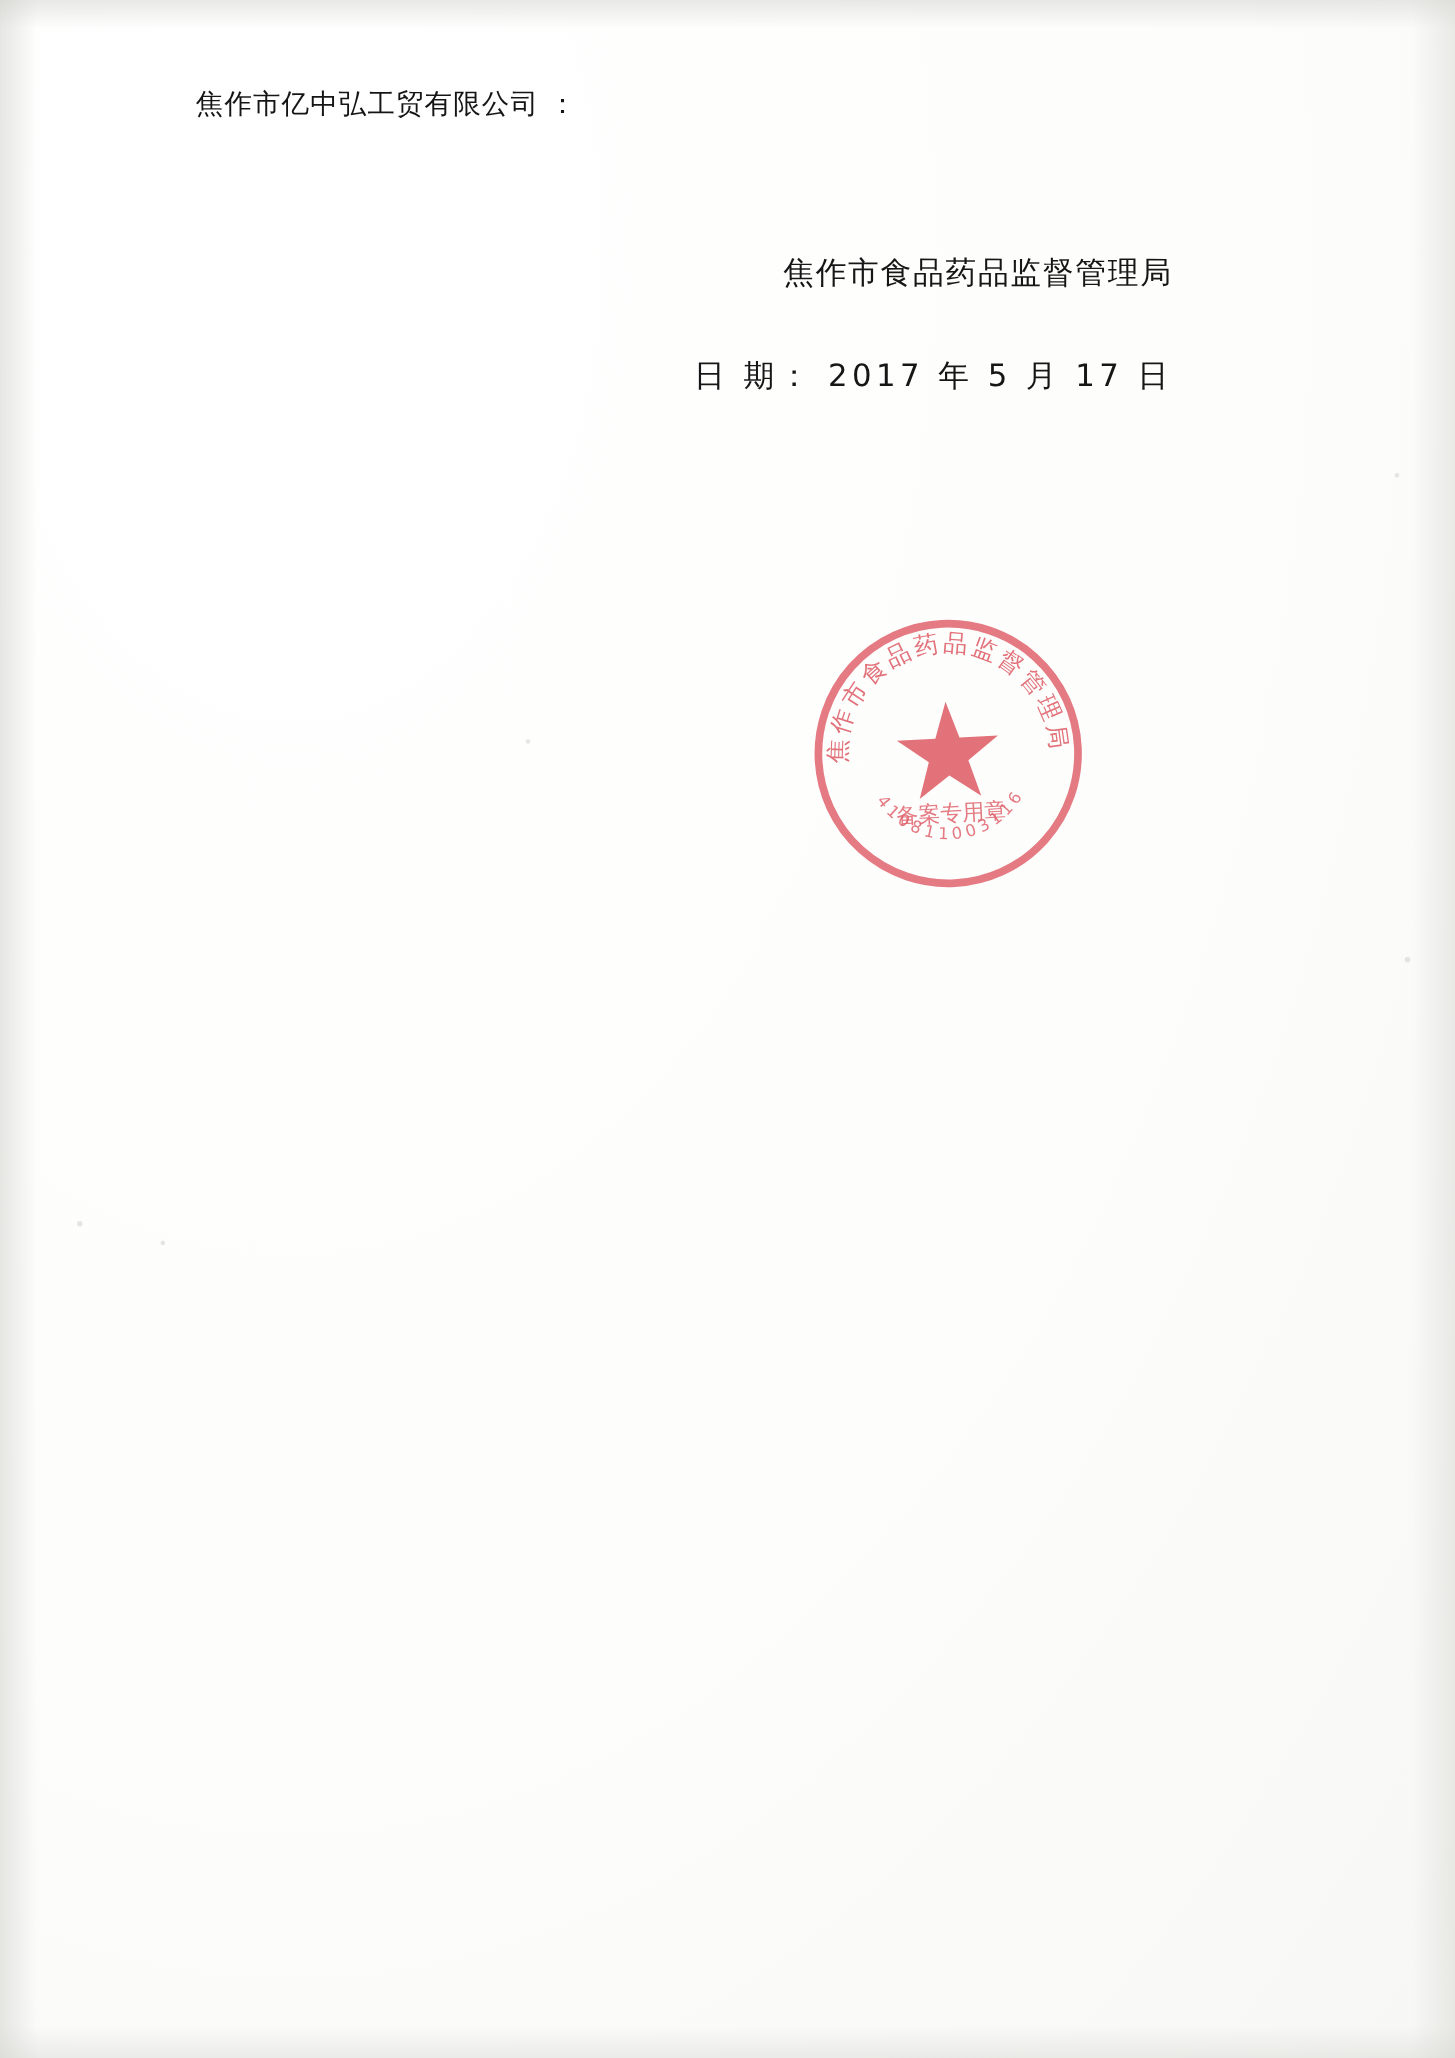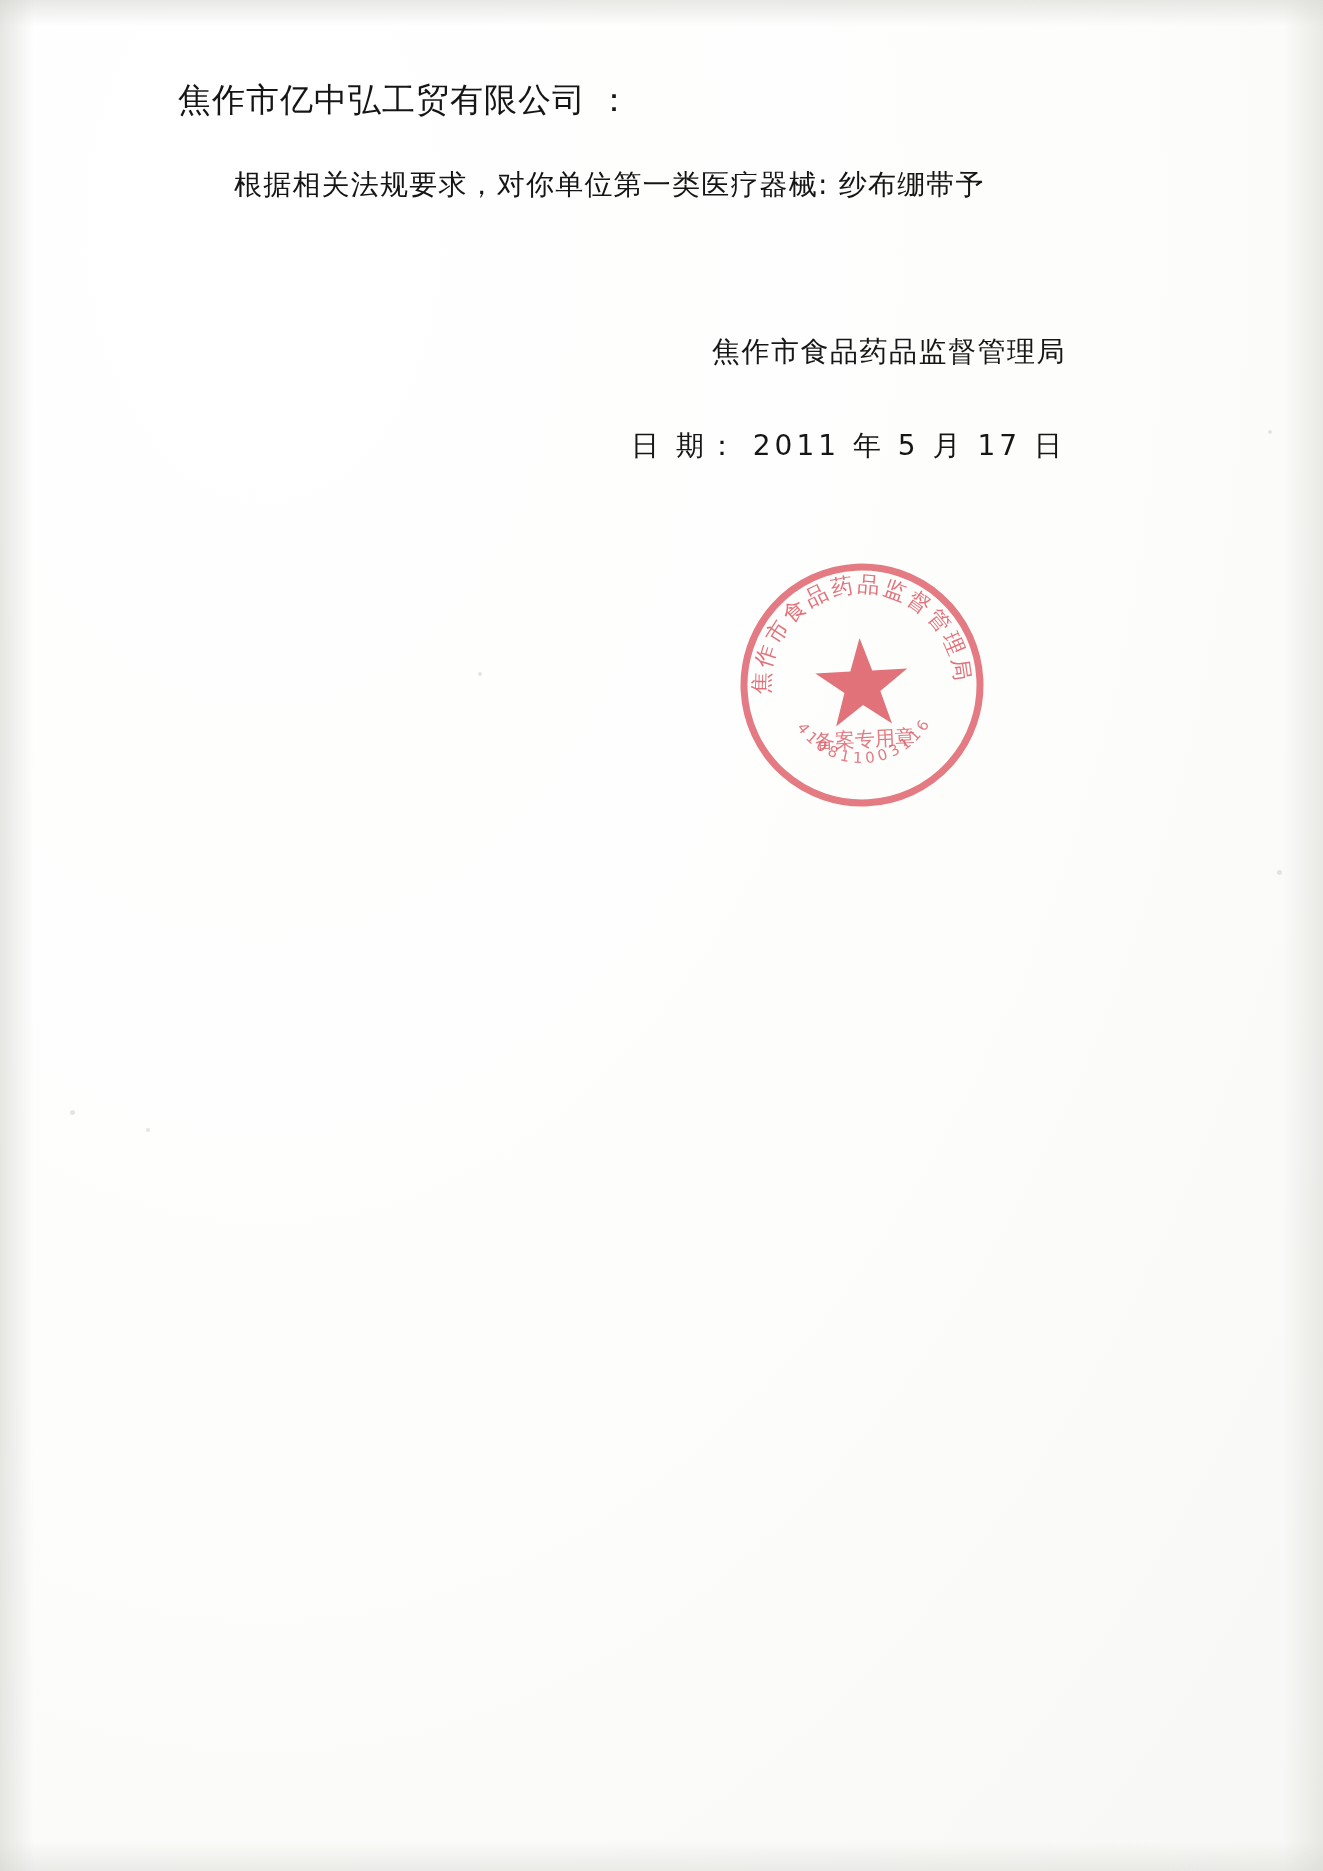--- a/index.html
+++ b/index.html
@@ -83,7 +83,7 @@
 
   .addressee {
     margin-top: 78px;
-    font-size: 33px;
+    font-size: 25px;
     letter-spacing: 1px;
     color: #151515;
   }

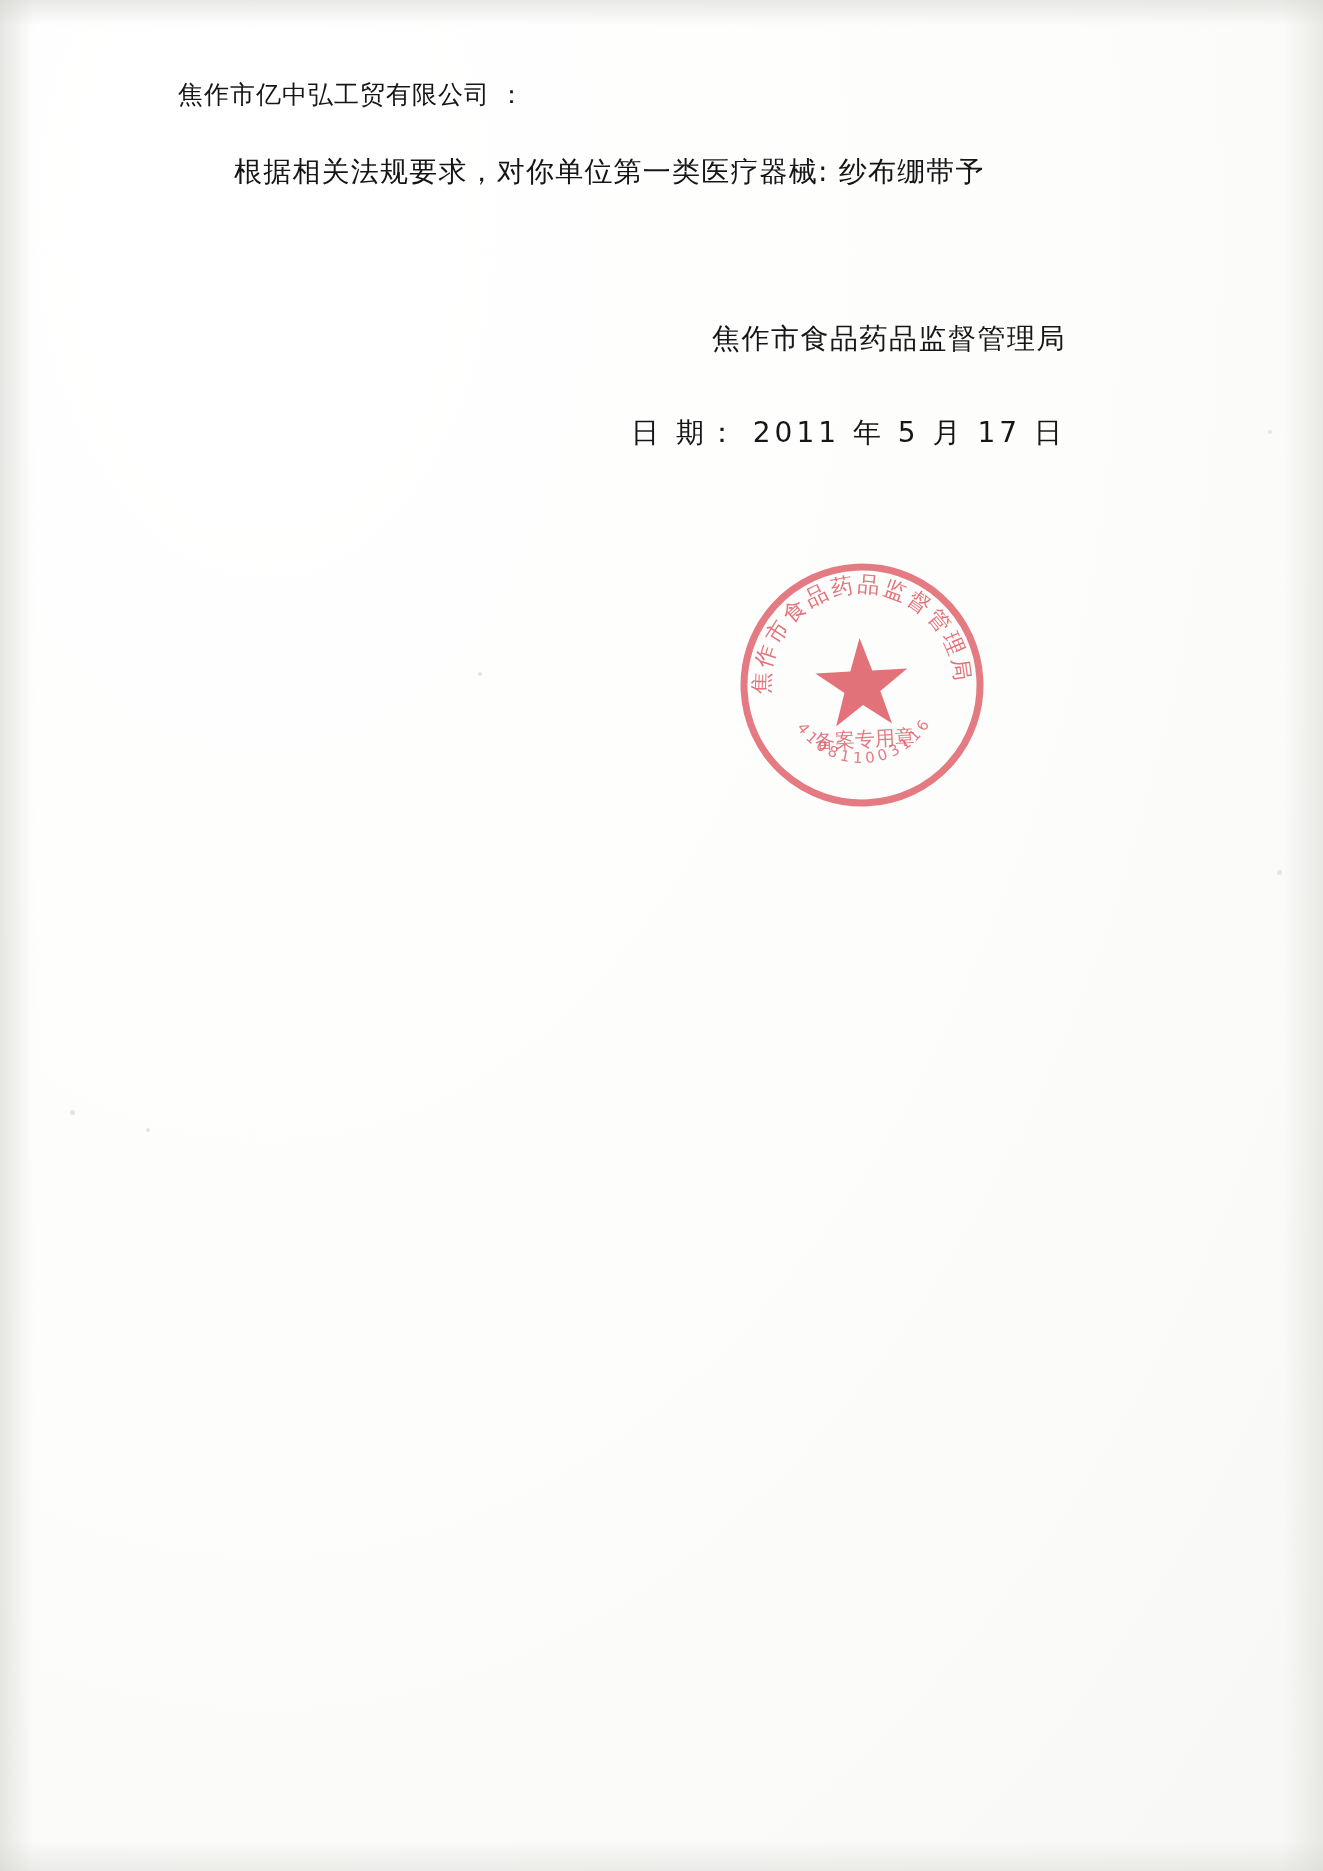--- a/index.html
+++ b/index.html
@@ -156,9 +156,6 @@
     <p class="addressee">焦作市亿中弘工贸有限公司 ：</p>
 
     <div class="body-text">
-      <div>
-        <span class="indent"></span><span>根据相关法规要求，对你单位第一类医疗器械: 纱布绷带予</span>
-      </div>
     </div>
 
     <div class="signature-block">

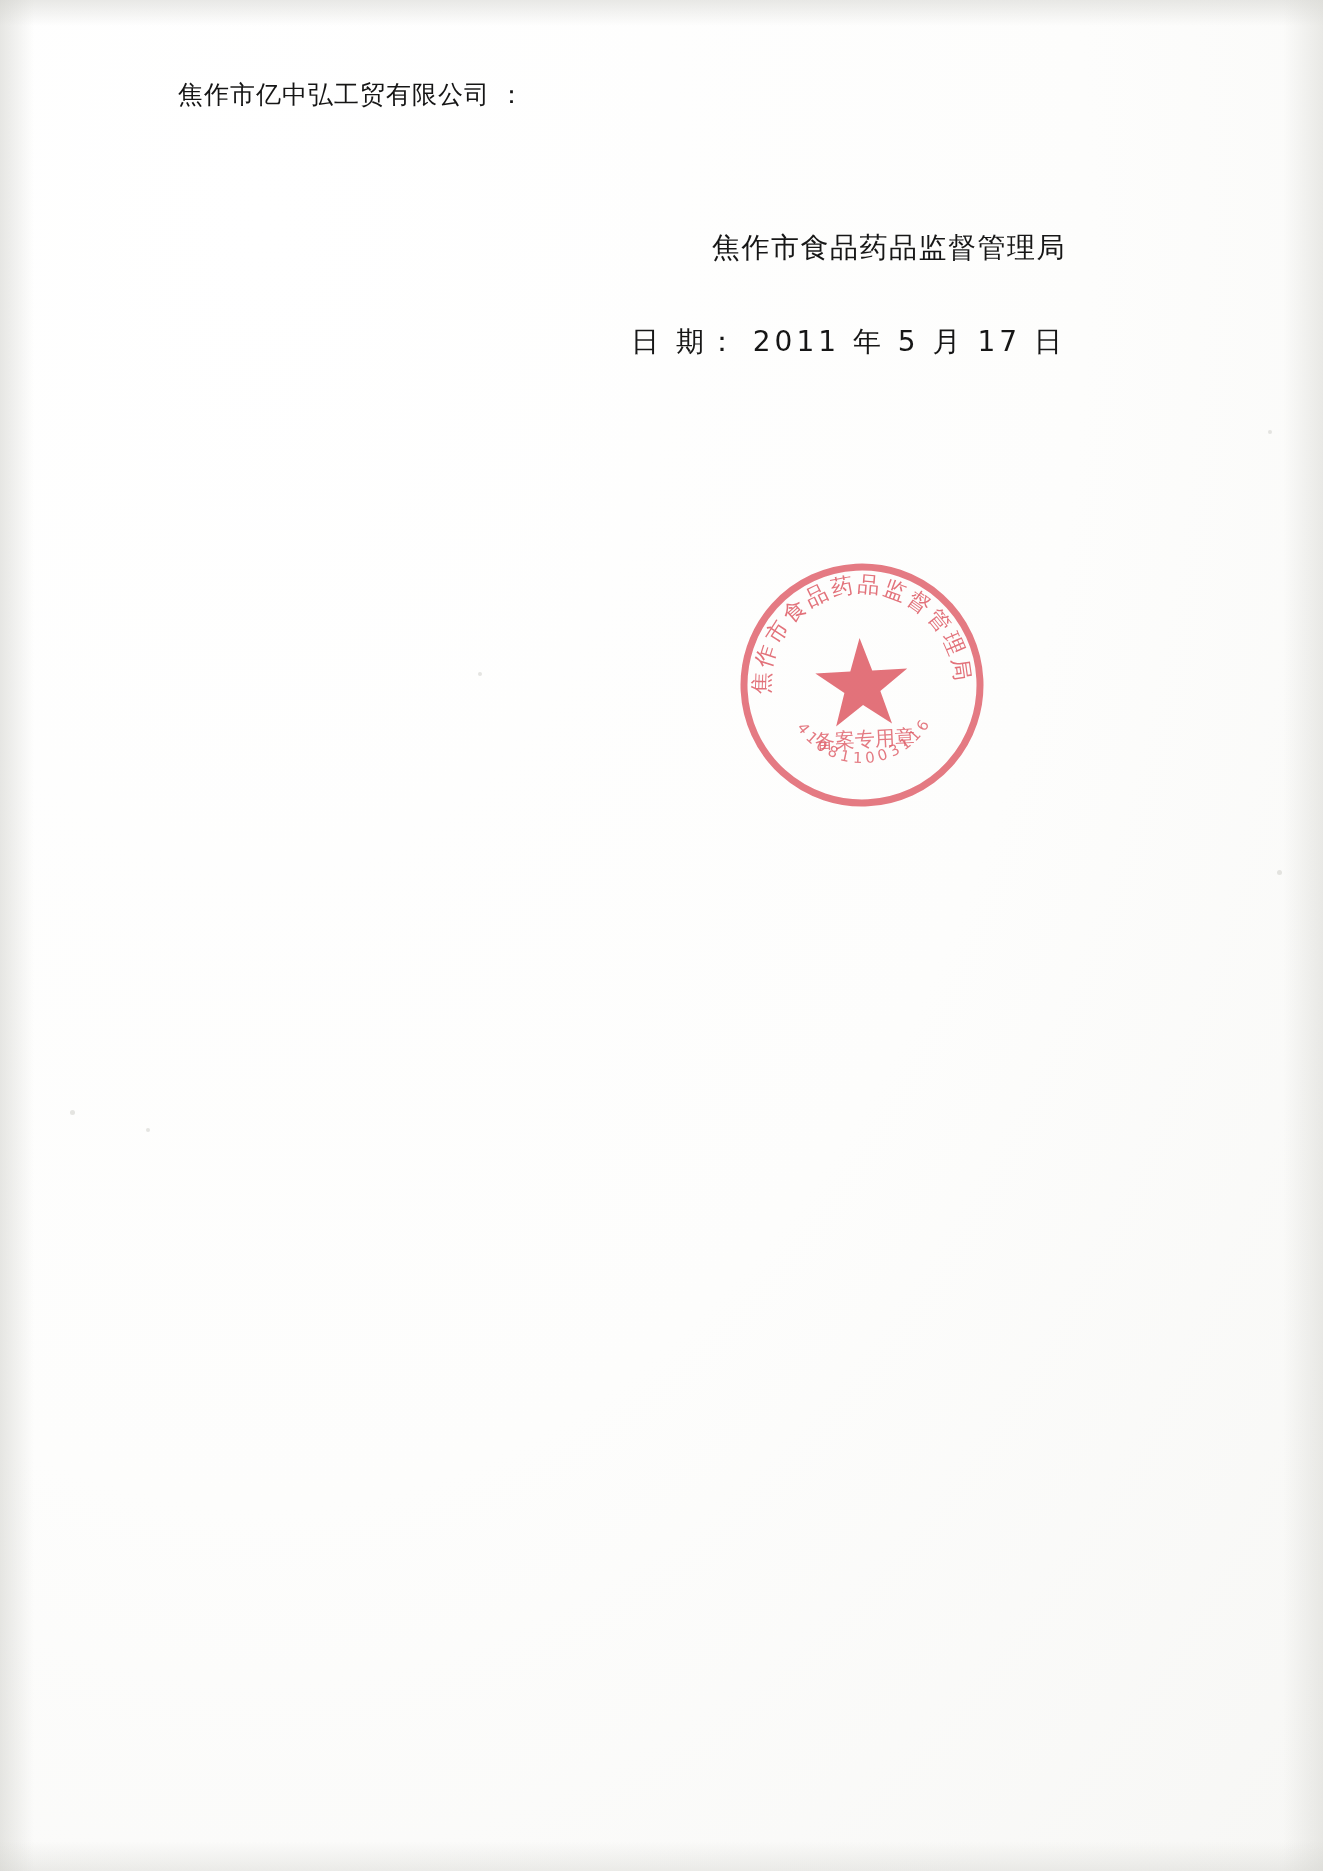--- a/index.html
+++ b/index.html
@@ -160,7 +160,7 @@
 
     <div class="signature-block">
       <div class="issuer">焦作市食品药品监督管理局</div>
-      <div class="issue-date">日 期： 2011 年 5 月 17 日</div>
+      <div class="issue-date">日 期： 2017 年 5 月 17 日</div>
     </div>
 
   </div>

